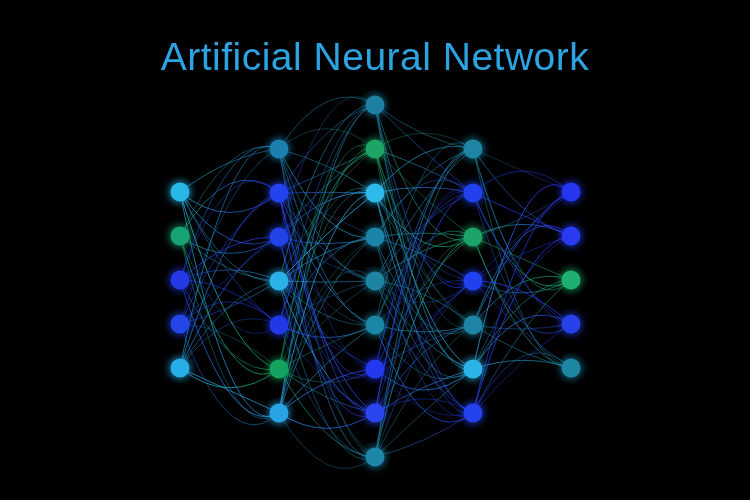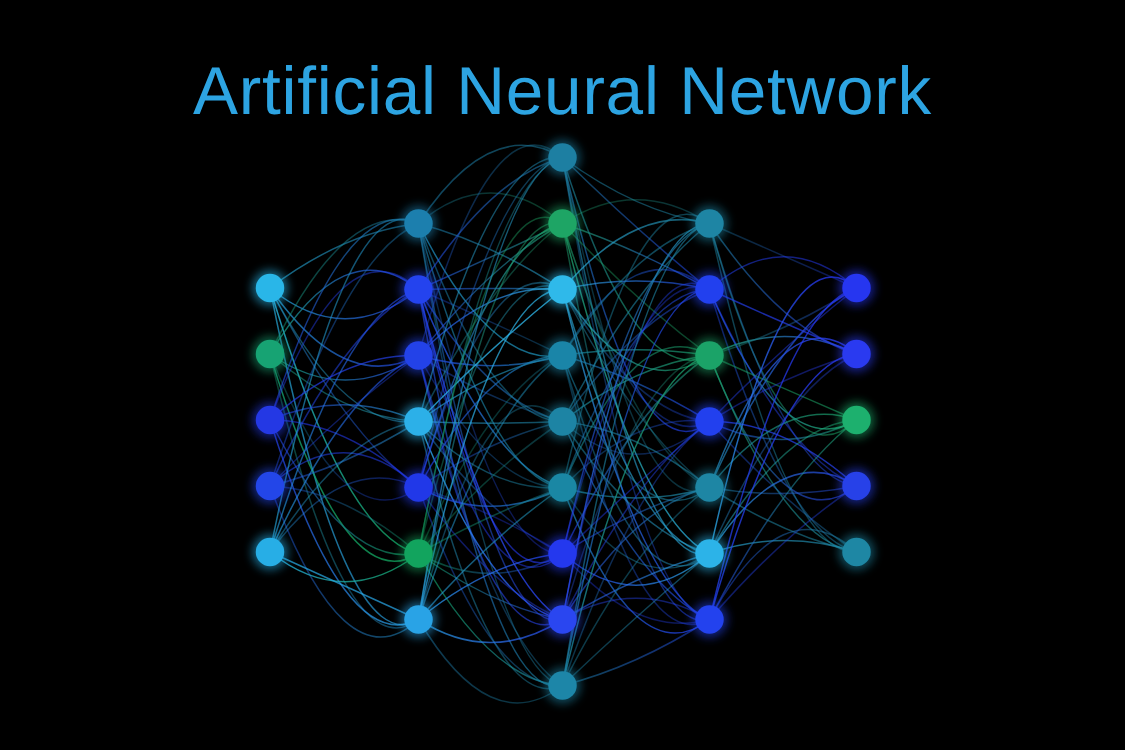--- a/index.html
+++ b/index.html
@@ -29,7 +29,7 @@
     right: 0;
     text-align: center;
     font-family: "Liberation Sans", "DejaVu Sans", sans-serif;
-    font-size: 45px;
+    font-size: 39px;
     font-weight: 400;
     letter-spacing: 0.5px;
     line-height: 1.1;

